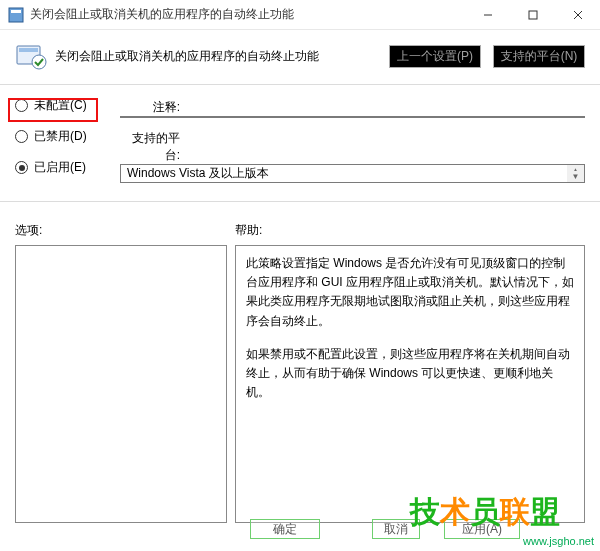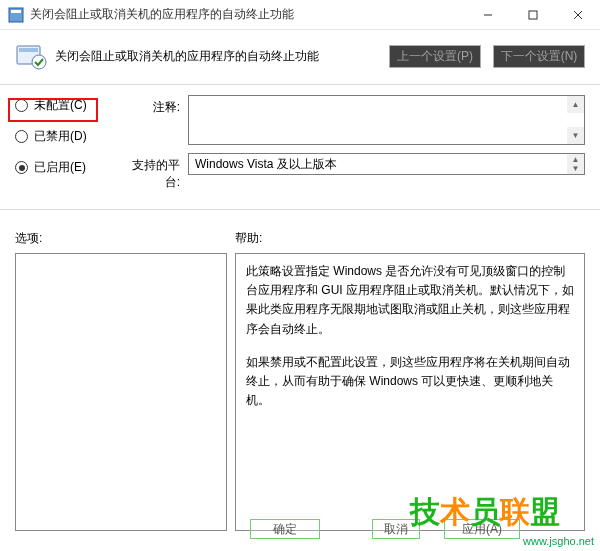--- a/index.html
+++ b/index.html
@@ -50,7 +50,7 @@
     min-width: 92px;
     height: 23px;
     border: 1px solid #adadad;
-    background: #404040;
+    background: #000000;
     color: #a0a0a0;
     font-size: 12px;
     display: inline-flex;

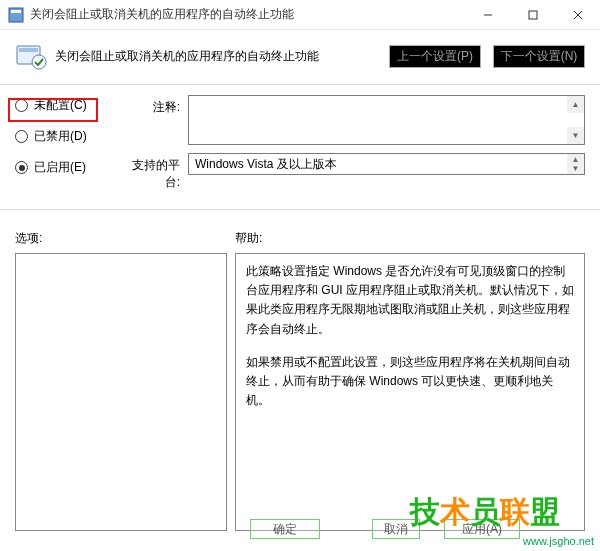--- a/index.html
+++ b/index.html
@@ -225,7 +225,7 @@
   </span>
   <span class="header-title">关闭会阻止或取消关机的应用程序的自动终止功能</span>
   <button class="nav-btn" disabled="">上一个设置(P)</button>
-  <button class="nav-btn" disabled="">下一个设置(N)</button>
+  <button class="nav-btn" disabled="">支持的平台(N)</button>
 </div>
 
 <div class="divider"></div>

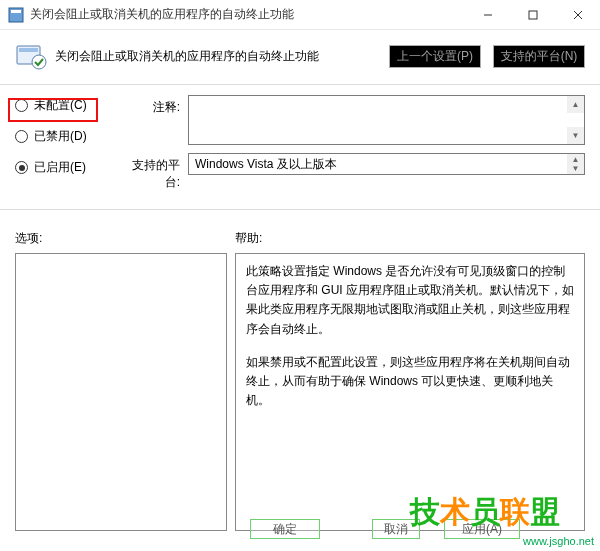--- a/index.html
+++ b/index.html
@@ -96,7 +96,7 @@
   }
 
   .fields-col { flex: 1; }
-  .field-row { display: flex; margin-bottom: 8px; }
+  .field-row { display: flex; margin-bottom: 8px; flex-direction: column; }
   .field-label { width: 68px; text-align: right; padding-right: 8px; padding-top: 4px; }
   .textbox {
     flex: 1;

